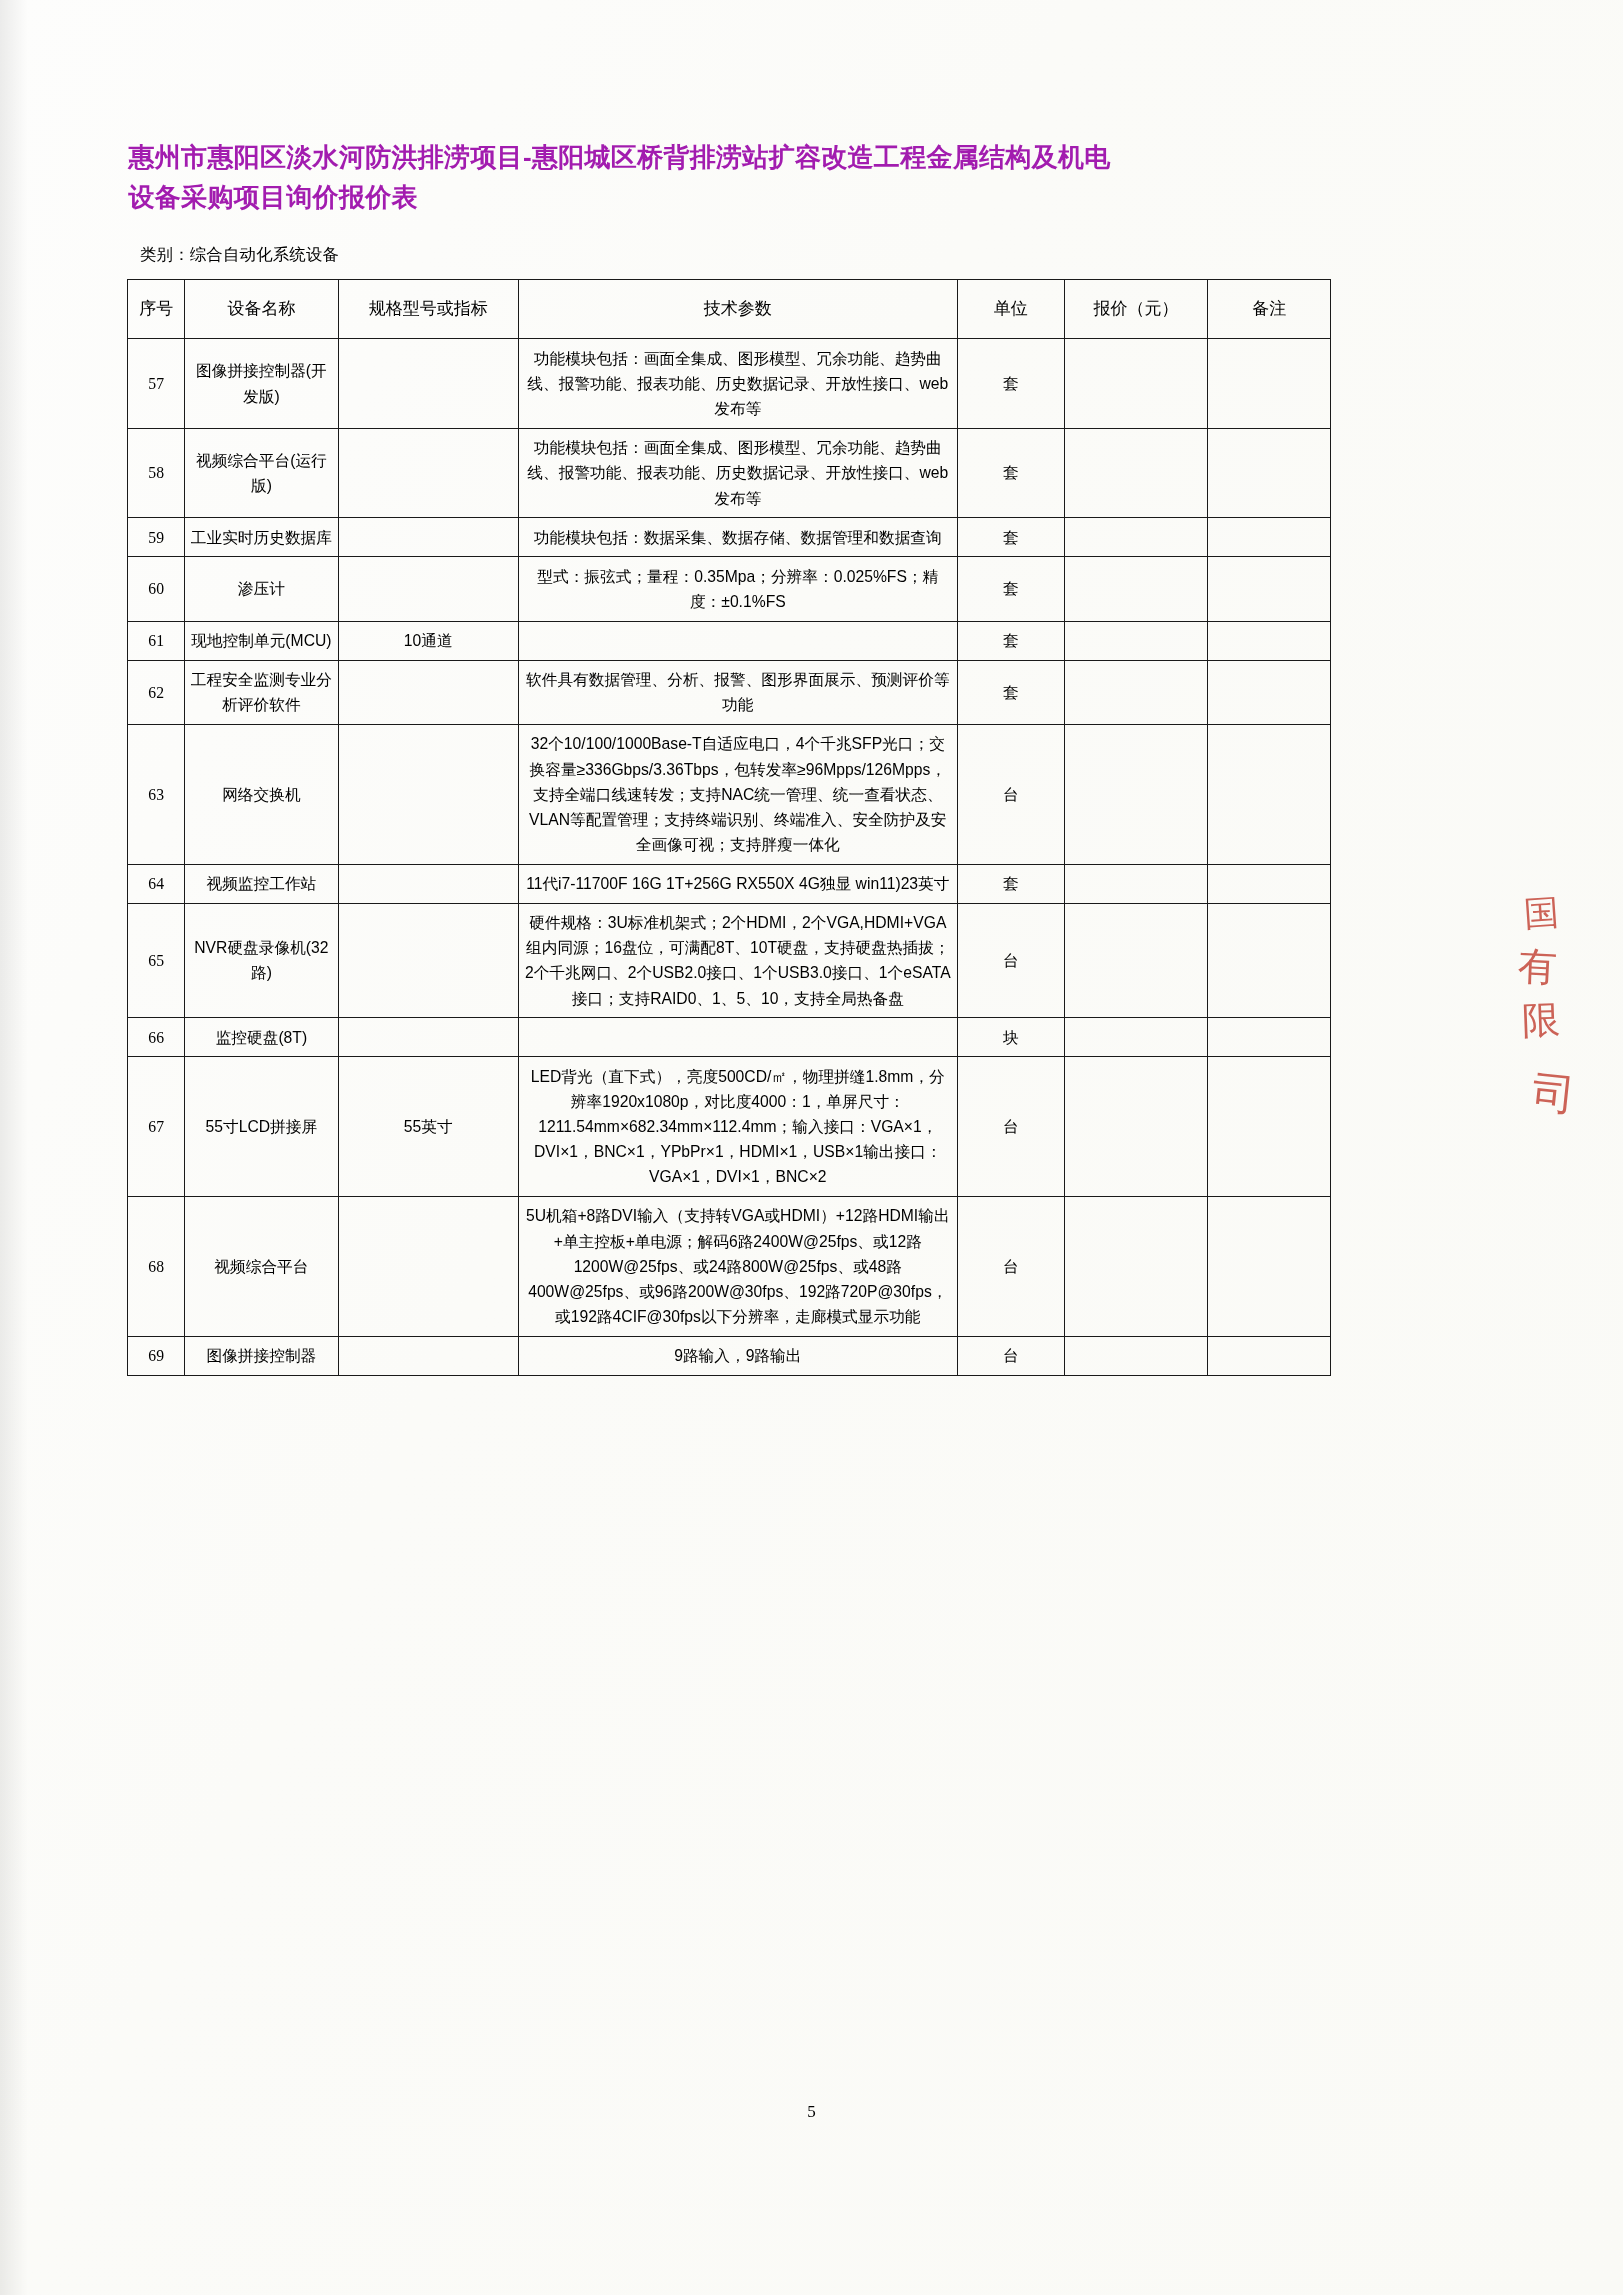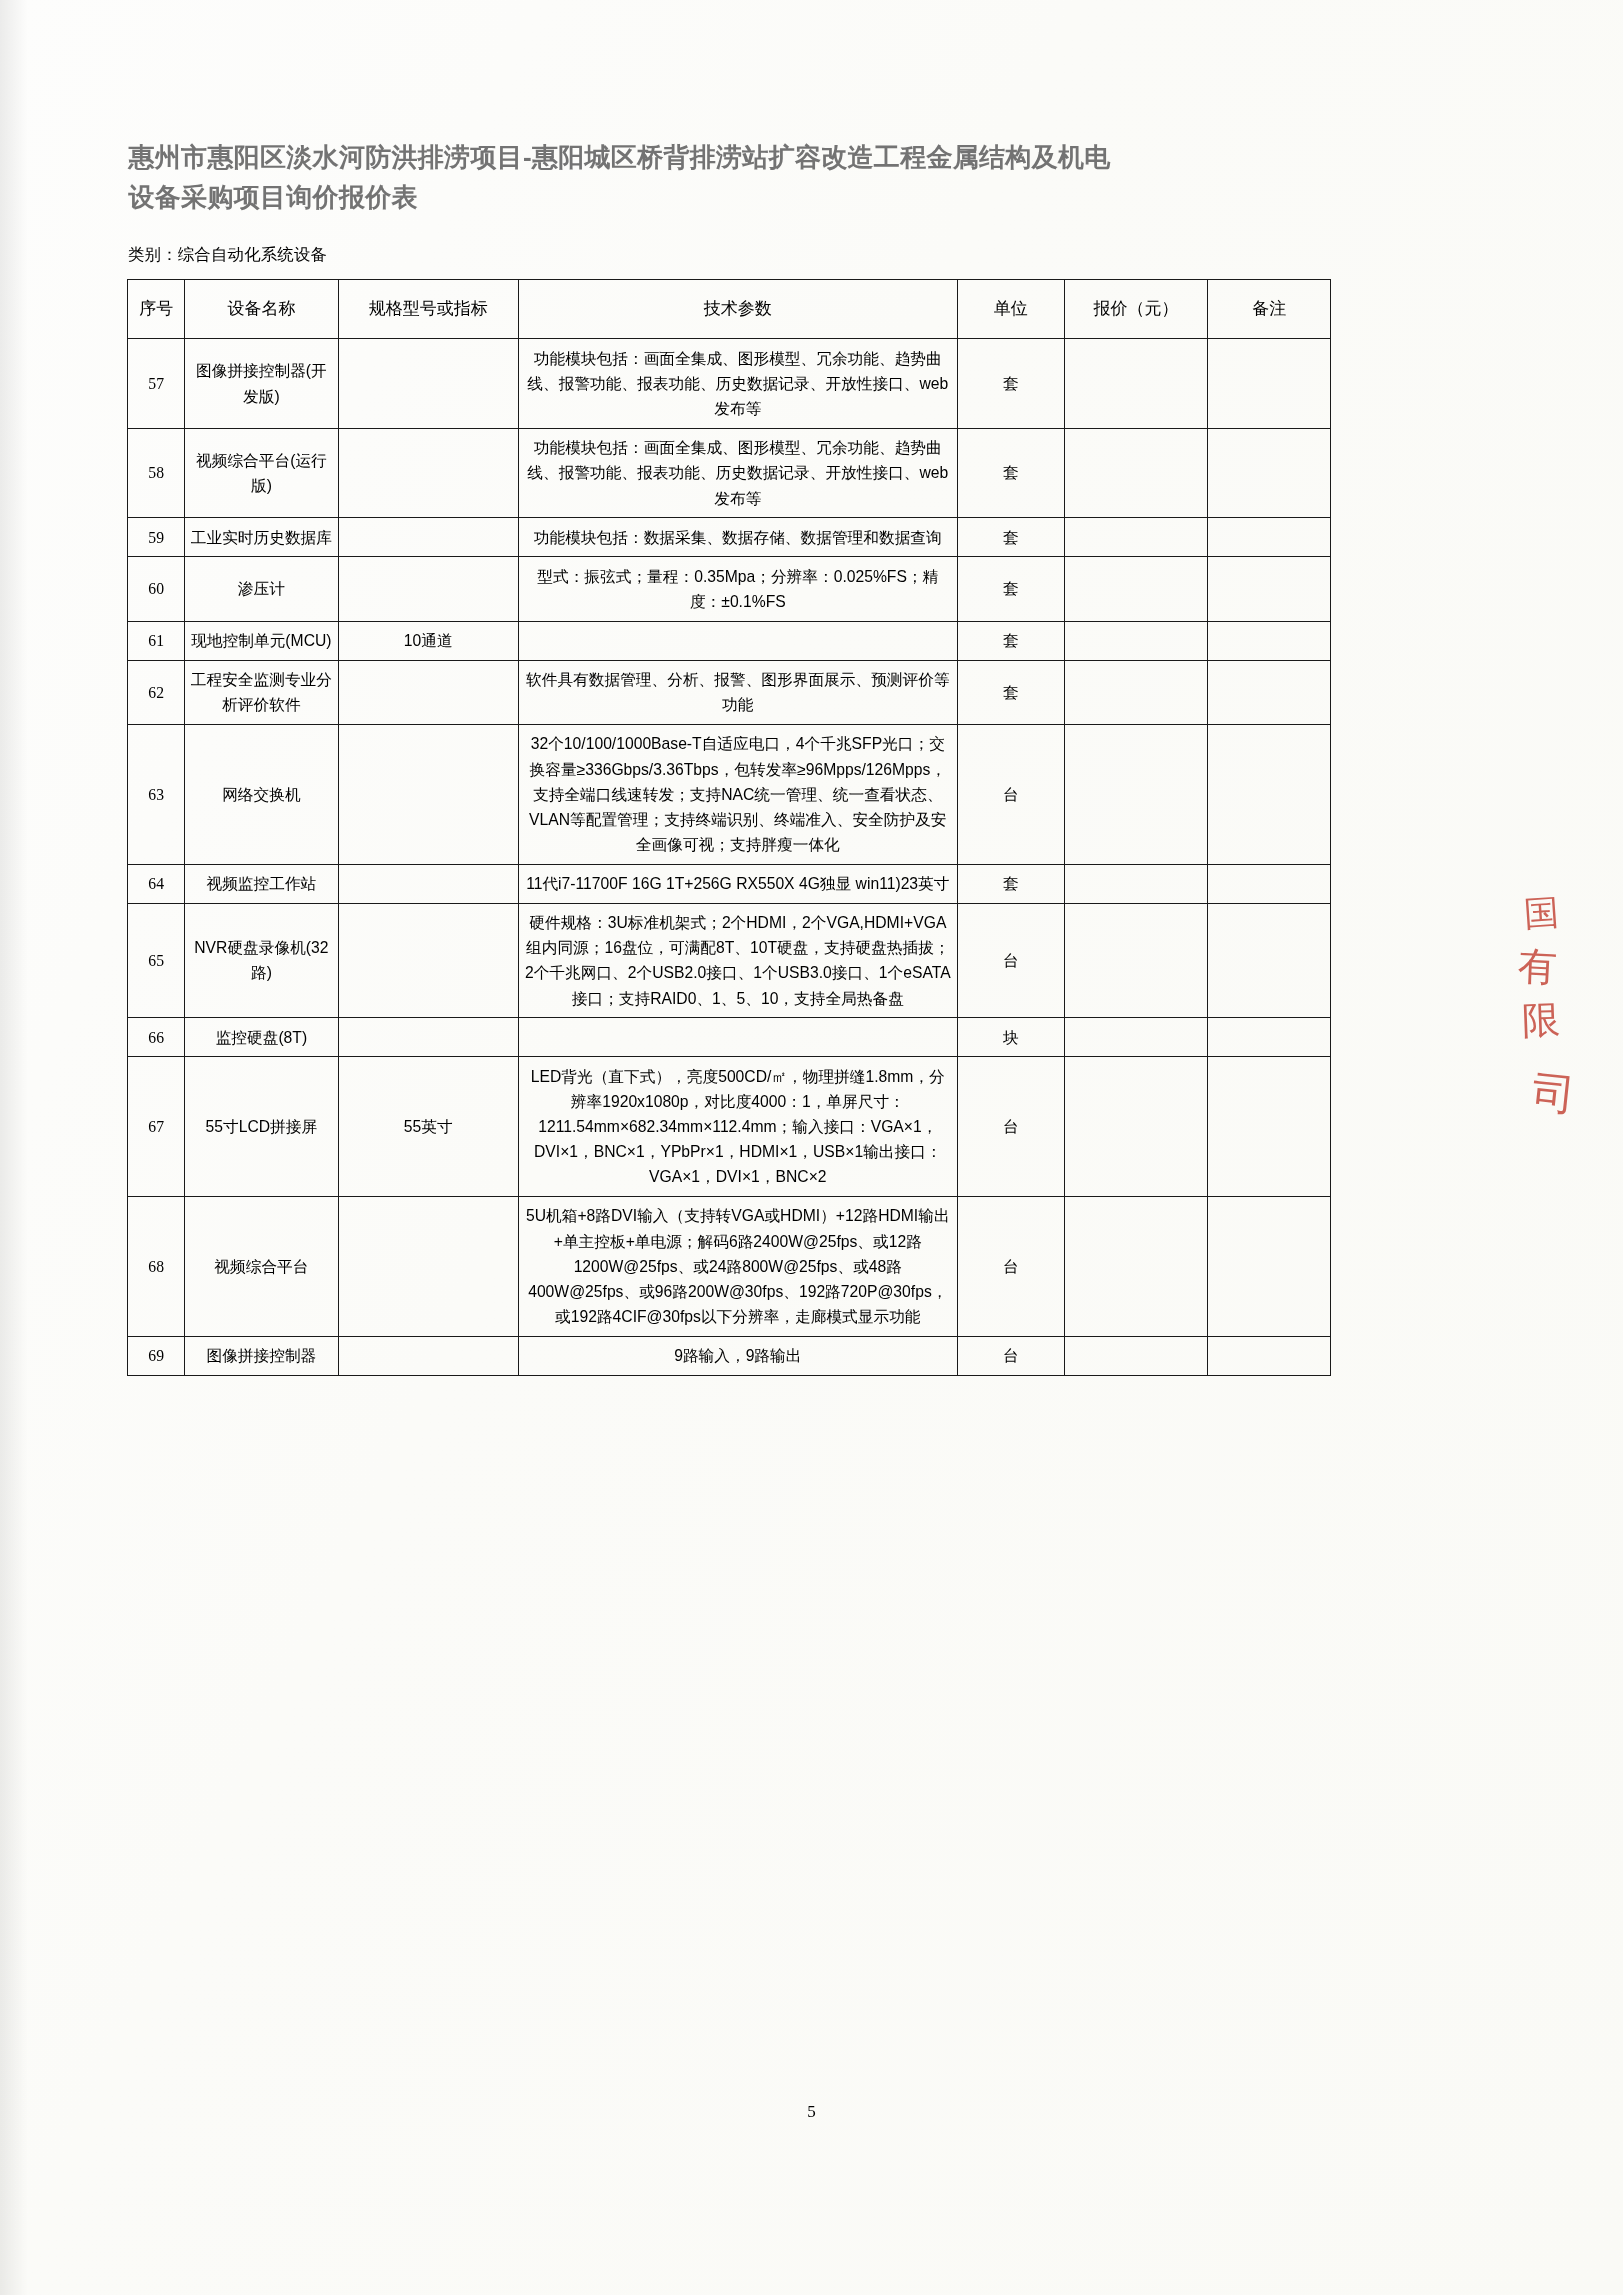--- a/index.html
+++ b/index.html
@@ -39,7 +39,7 @@
     line-height: 1.55;
     text-align: left;
     letter-spacing: 0.3px;
-    color: #737373;
+    color: #a21caf;
     margin: 0 0 0 6.5px;
     width: 1361px;
   }

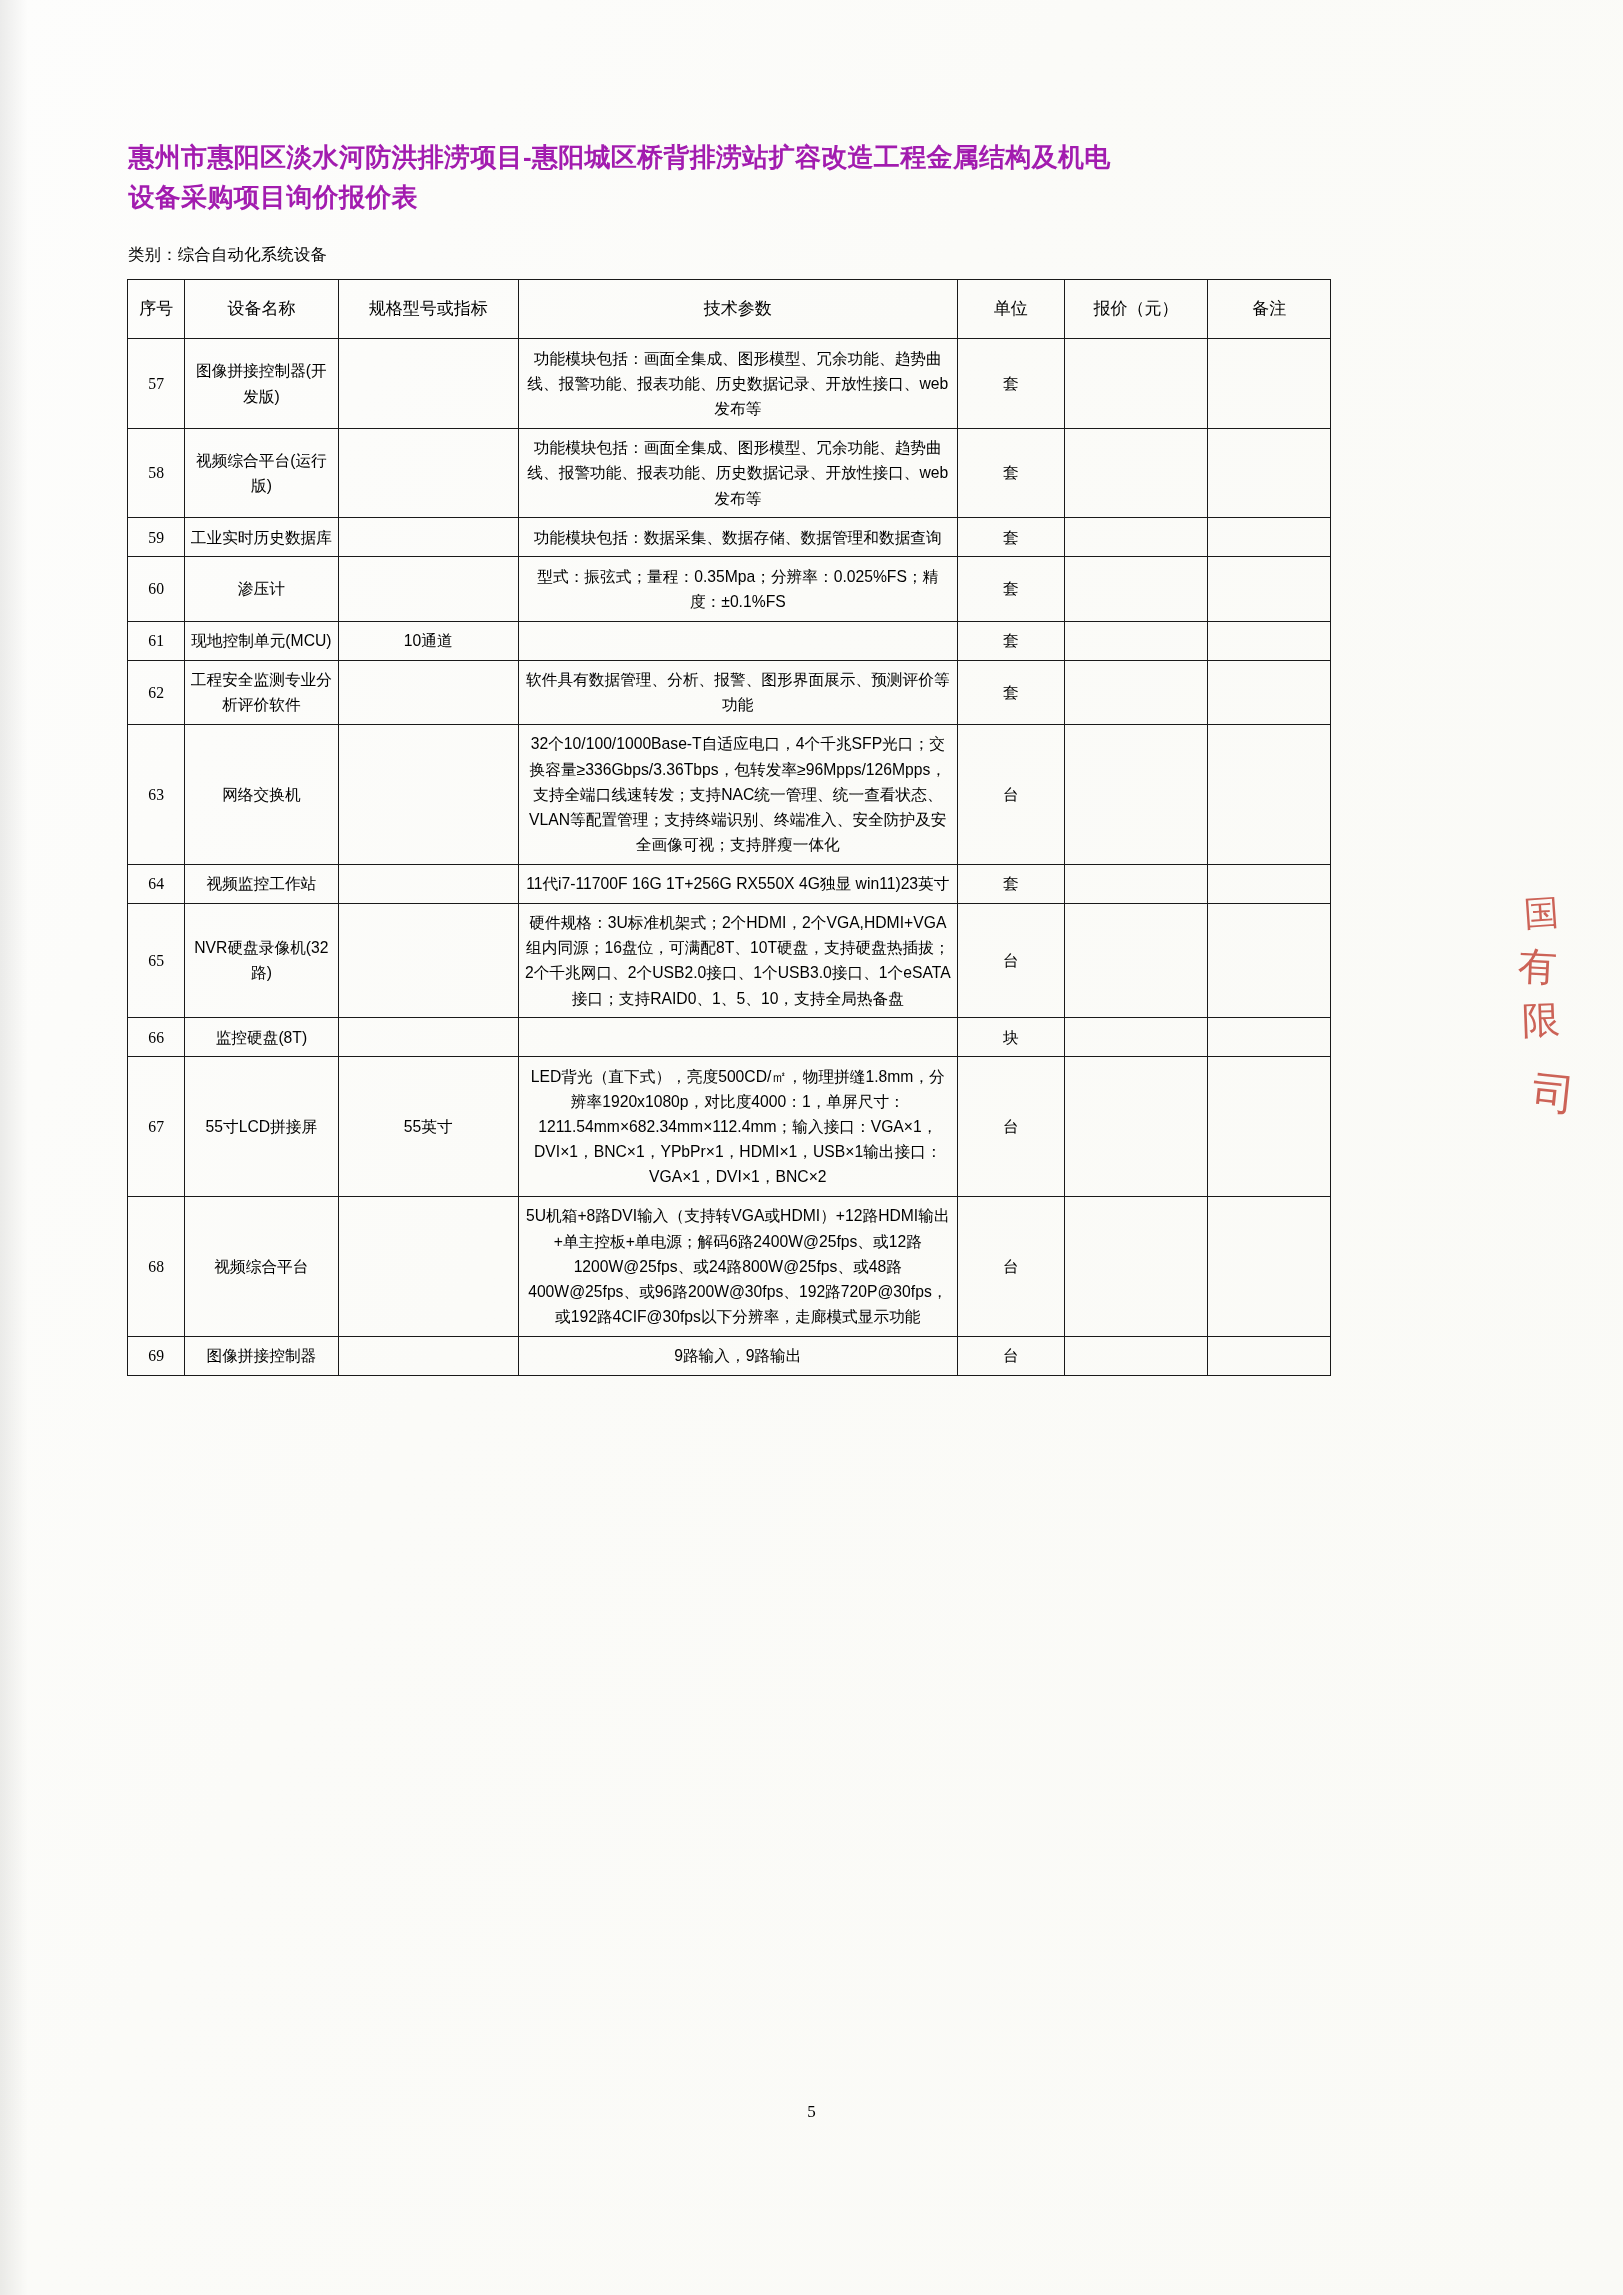--- a/index.html
+++ b/index.html
@@ -49,7 +49,7 @@
   .category {
     font-family: "Liberation Sans", sans-serif;
     font-size: 16.4px;
-    margin: 26px 0 13px 6px;
+    margin: 26px 0 13px 18px;
     color: #000;
     letter-spacing: 0.2px;
   }

